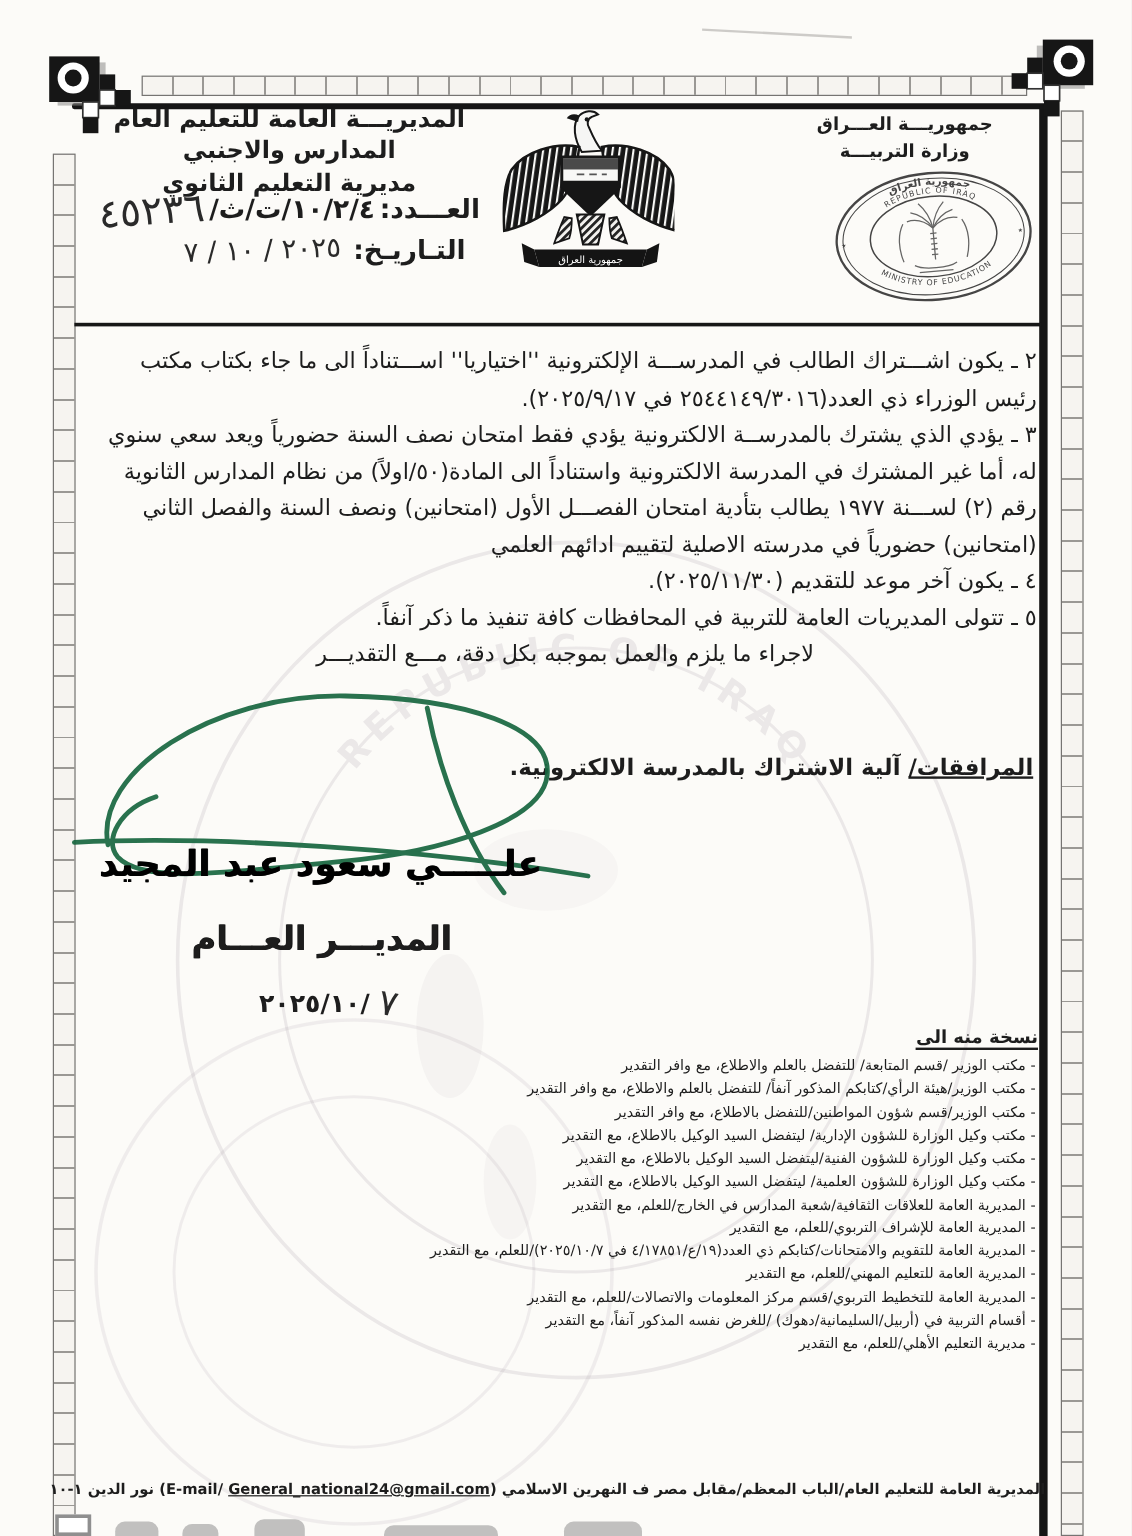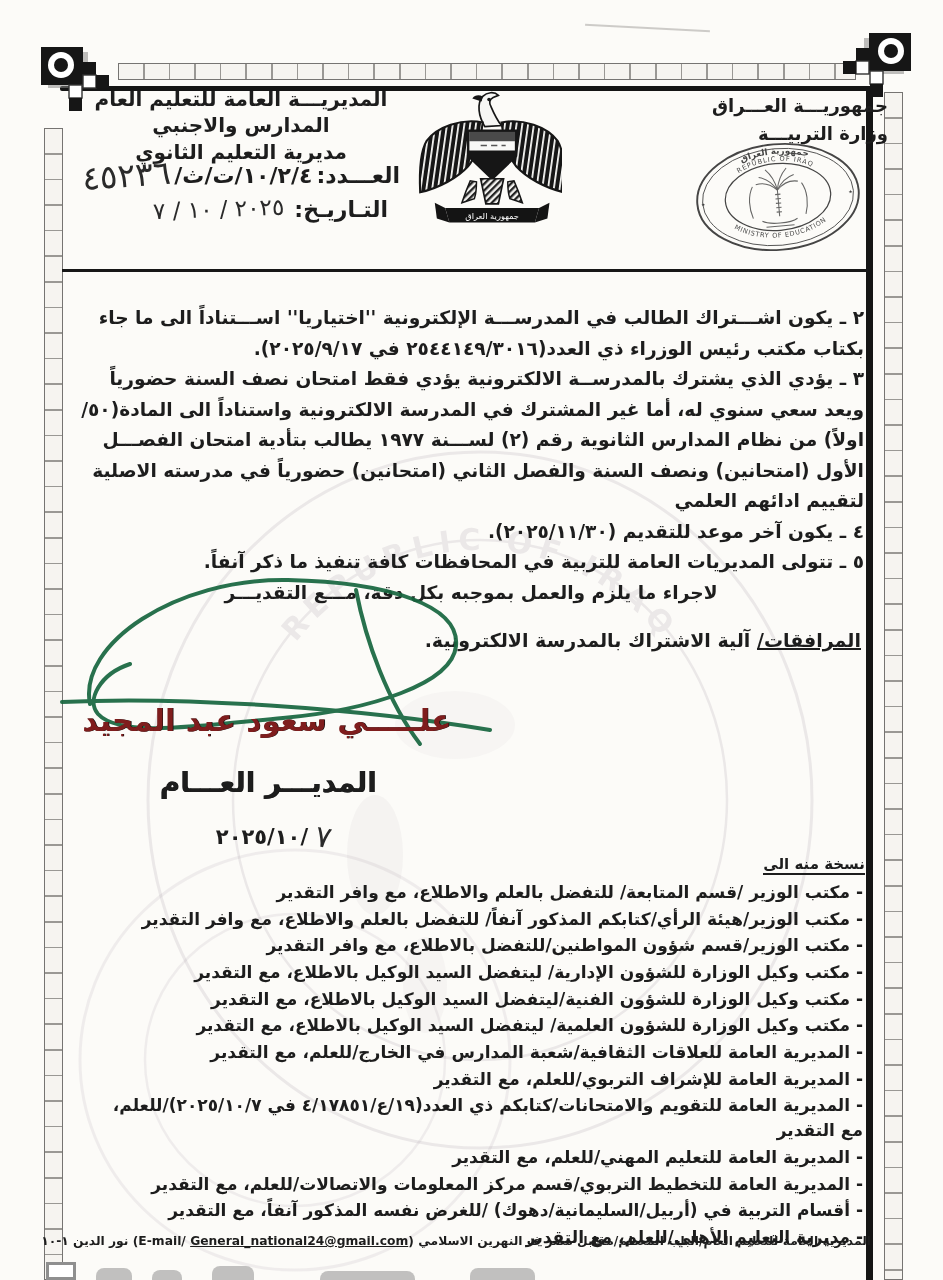--- a/index.html
+++ b/index.html
@@ -13,7 +13,7 @@
   .ladder-v{background-image:repeating-linear-gradient(180deg,transparent 0 24px,#9a9894 24px 25.6px);}
   .bar{background:#151515;}
   
-  .hdr-right{left:664px;top:92px;width:224px;text-align:right;font-size:18px;font-weight:700;
+  .hdr-right{left:642px;top:92px;width:224px;text-align:center;font-size:15px;font-weight:700;
              line-height:1.55;direction:rtl;}
   .hdr-left{left:90px;top:86px;width:302px;text-align:center;font-size:20px;font-weight:700;
             line-height:1.32;direction:rtl;}

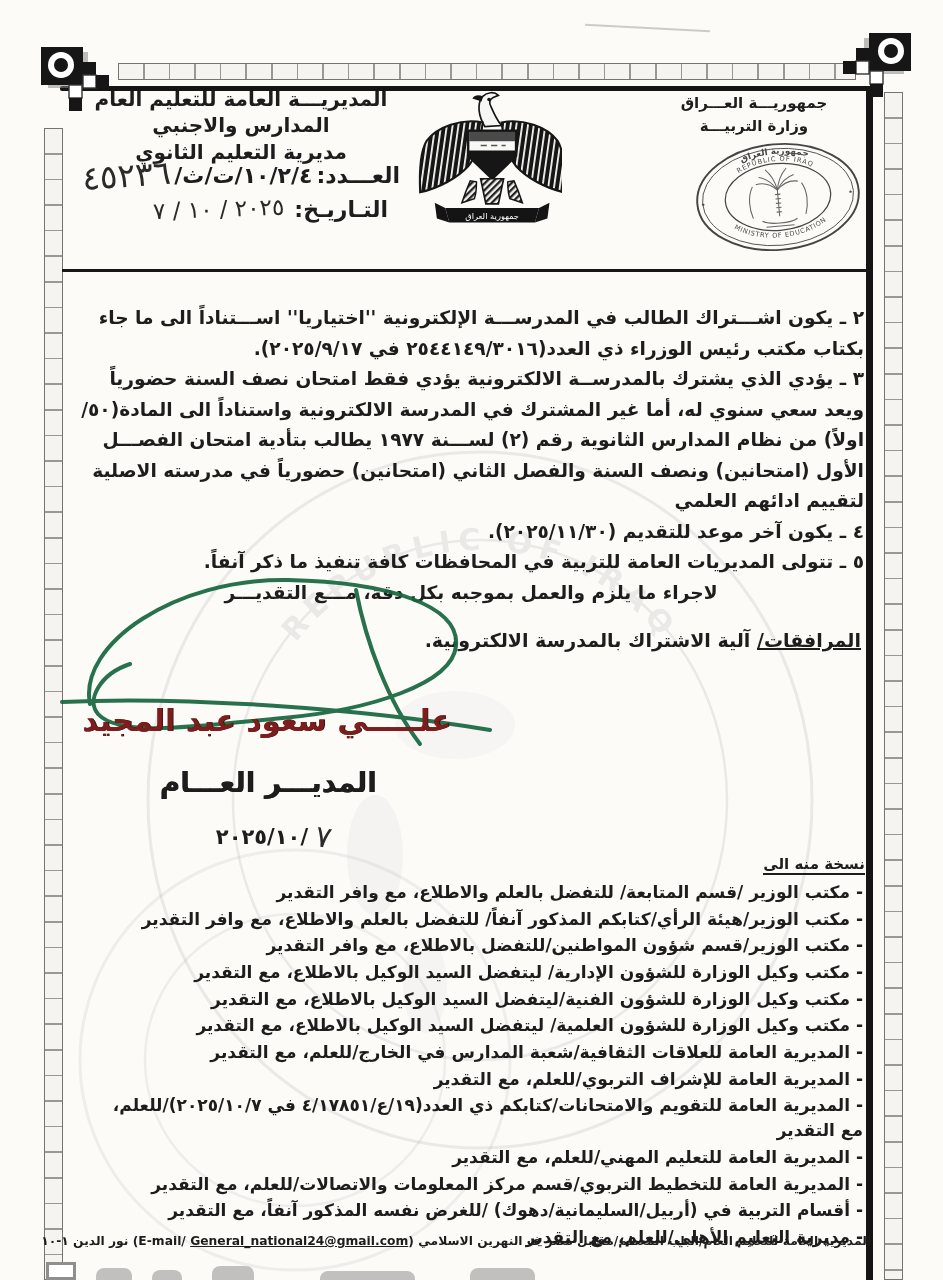--- a/index.html
+++ b/index.html
@@ -27,7 +27,7 @@
   
   .hr1{left:62px;top:269px;width:806px;height:3px;background:#171717;}
   .bodytext{left:78px;top:287px;width:786px;direction:rtl;text-align:right;
-            font-size:18.6px;line-height:30.5px;font-weight:700;margin-top:16px;}
+            font-size:18.6px;line-height:30.5px;font-weight:400;}
   .bodytext p{margin:0;}
   .closing{text-align:center;margin-top:1px;}
   .attach{right:82px;top:629px;direction:rtl;font-size:19px;font-weight:700;}

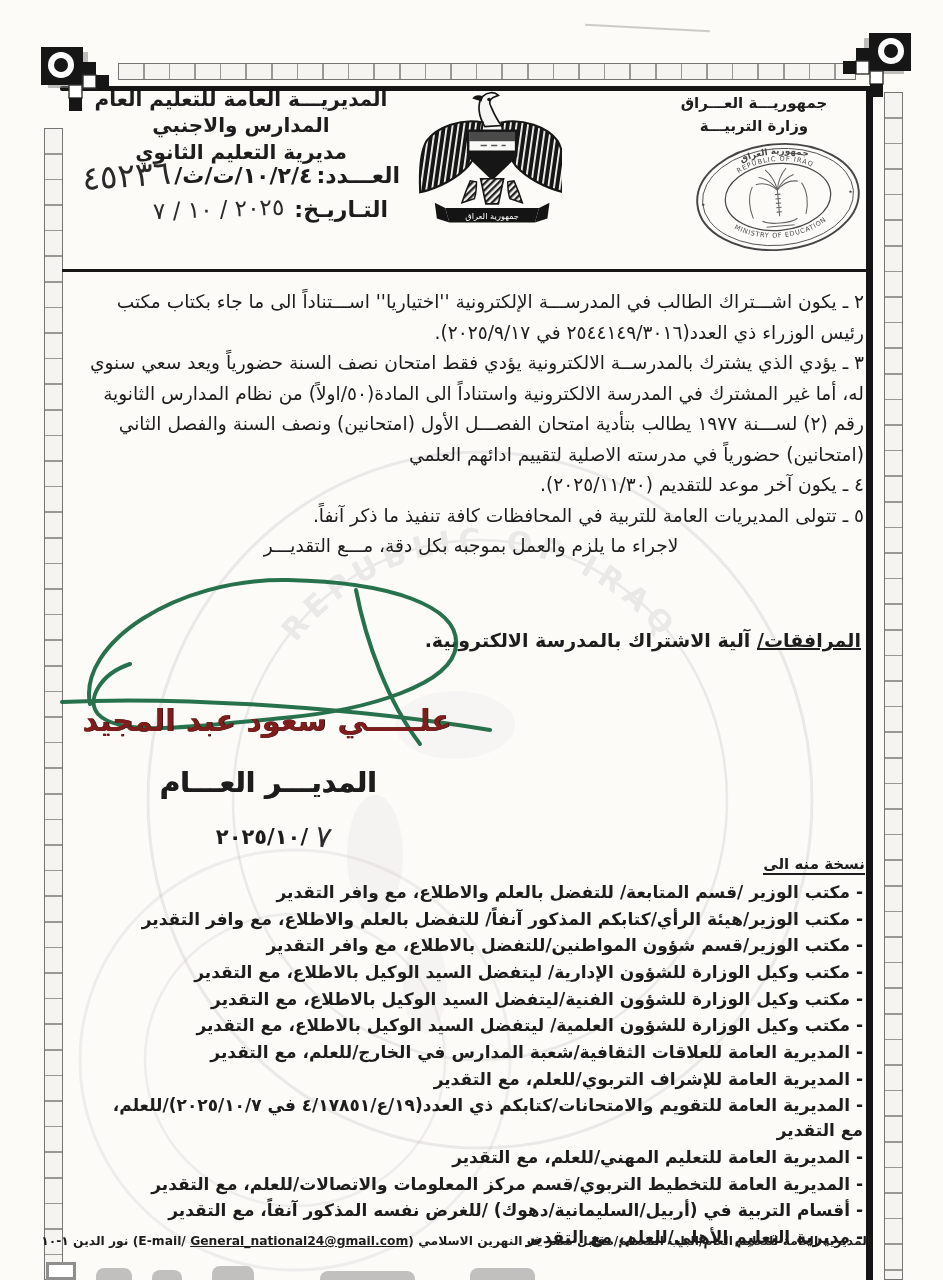--- a/index.html
+++ b/index.html
@@ -34,7 +34,7 @@
   .attach .u{text-decoration:underline;text-decoration-thickness:2px;}
   
   .sig-name{left:52px;top:703px;width:430px;text-align:center;font-size:30px;font-weight:800;
-            direction:rtl;color:#7f1d1d;text-shadow:0.7px 0 #121212;white-space:nowrap;}
+            direction:rtl;color:#000000;text-shadow:0.7px 0 #121212;white-space:nowrap;}
   .sig-title{left:118px;top:766px;width:300px;text-align:center;font-size:28px;font-weight:800;
              direction:rtl;text-shadow:0.6px 0 #121212;white-space:nowrap;}
   .sig-date{left:118px;top:816px;width:300px;text-align:center;direction:ltr;white-space:nowrap;}

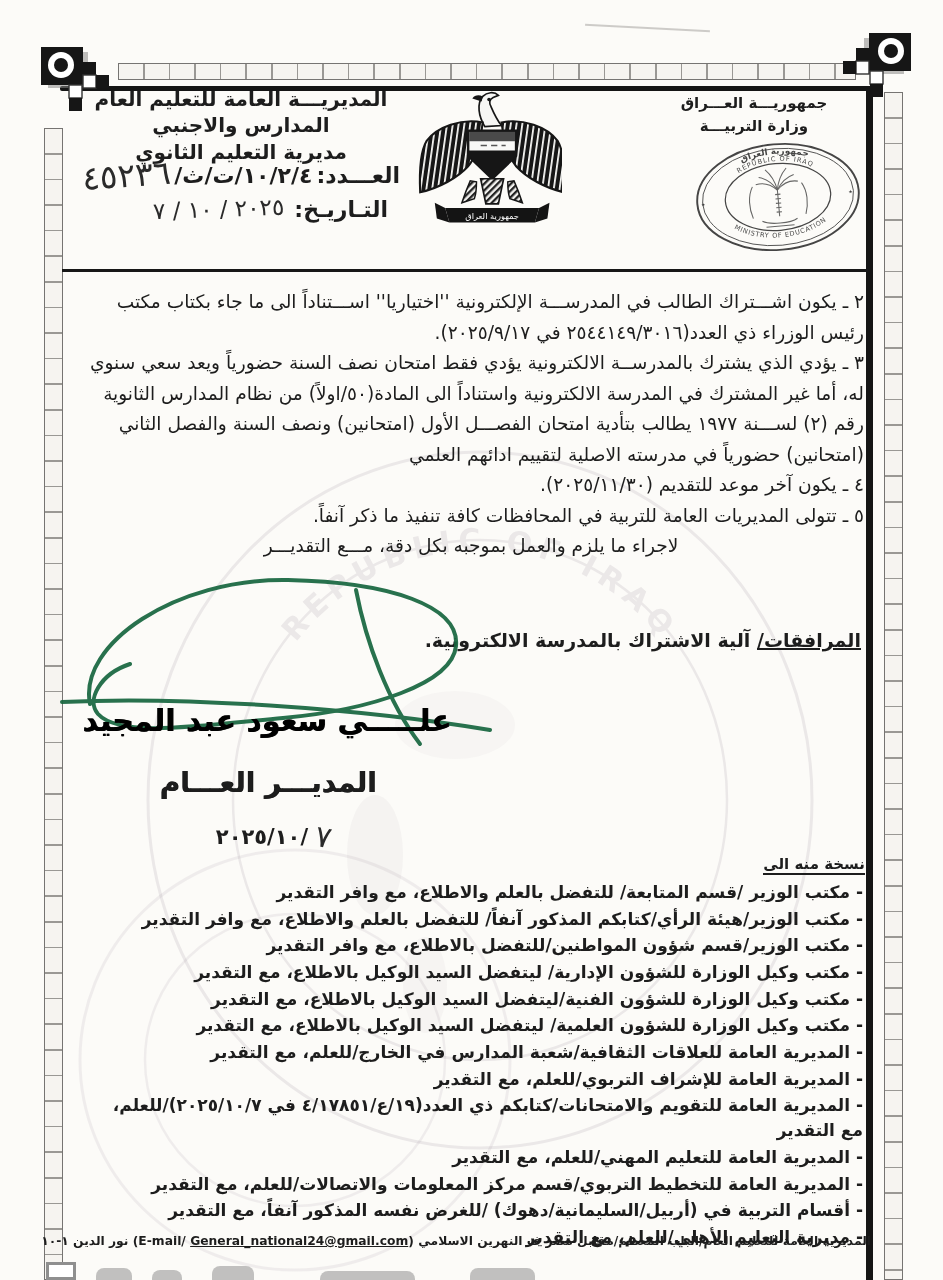--- a/index.html
+++ b/index.html
@@ -44,8 +44,8 @@
   
   .cc-head{right:78px;top:855px;direction:rtl;font-size:15px;font-weight:800;
            border-bottom:2.2px solid #1d1d1d;padding-bottom:0;}
-  .cc-list{right:80px;left:85px;top:880px;direction:rtl;font-size:17px;
-           font-weight:700;line-height:1.48;}
+  .cc-list{right:80px;left:85px;top:880px;direction:rtl;font-size:12px;
+           font-weight:400;line-height:1.48;}
   .cc-list div{margin-bottom:1.5px;}
   
   .footer{left:60px;right:72px;top:1234px;direction:rtl;text-align:right;font-size:12.3px;

